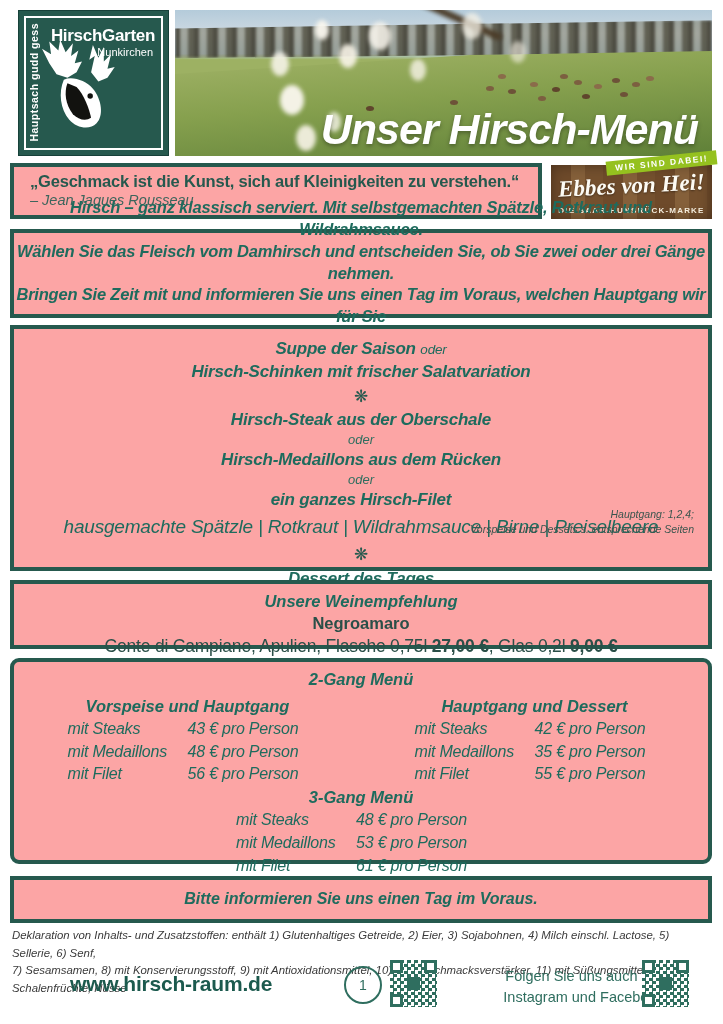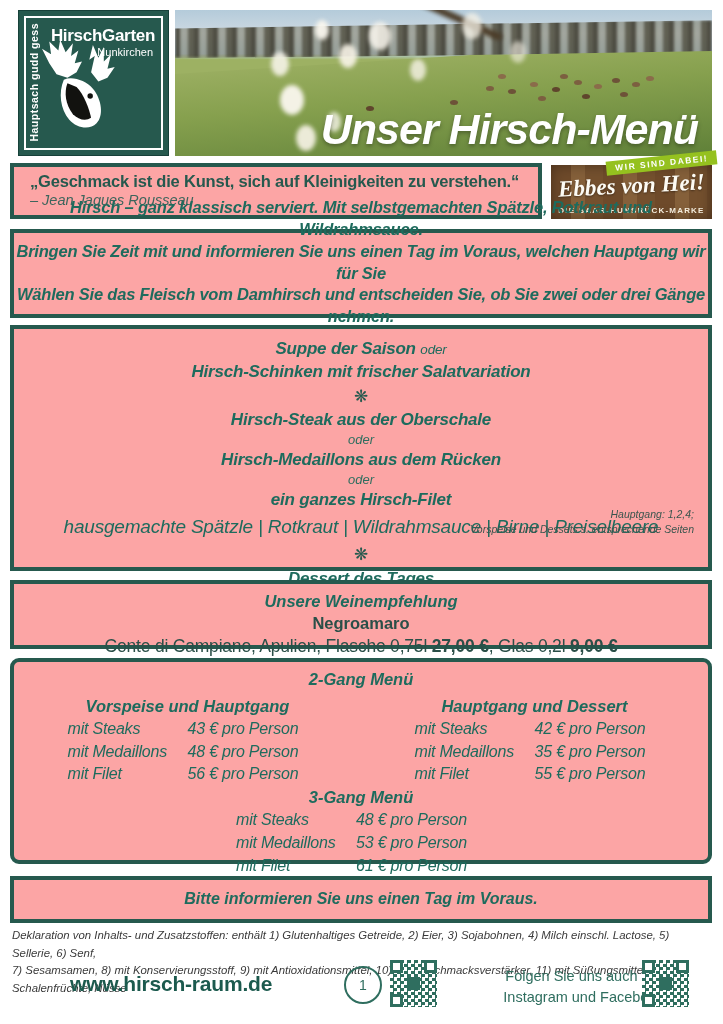--- a/index.html
+++ b/index.html
@@ -158,8 +158,8 @@
 
   <div class="gbox intro-box">
     <div>Hirsch – ganz klassisch serviert. Mit selbstgemachten Spätzle, Rotkraut und Wildrahmsauce.</div>
+    <div>Wählen Sie das Fleisch vom Damhirsch und entscheiden Sie, ob Sie zwei oder drei Gänge nehmen.</div>
     <div>Bringen Sie Zeit mit und informieren Sie uns einen Tag im Voraus, welchen Hauptgang wir für Sie</div>
-    <div>Wählen Sie das Fleisch vom Damhirsch und entscheiden Sie, ob Sie zwei oder drei Gänge nehmen.</div>
     <div>zubereiten dürfen - damit wir alles vorbereiten können.</div>
   </div>
 

